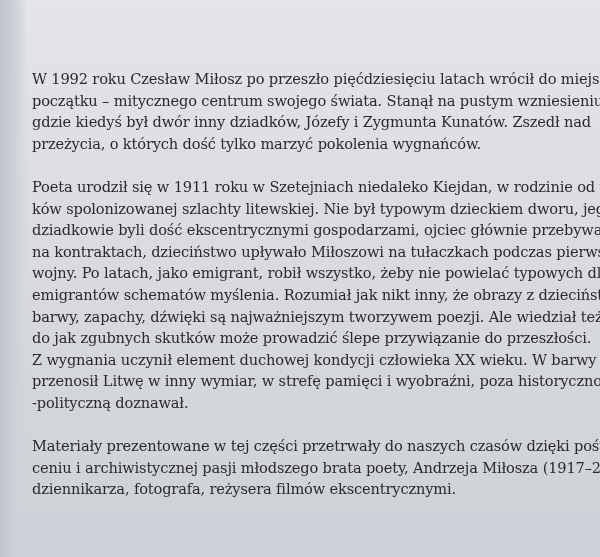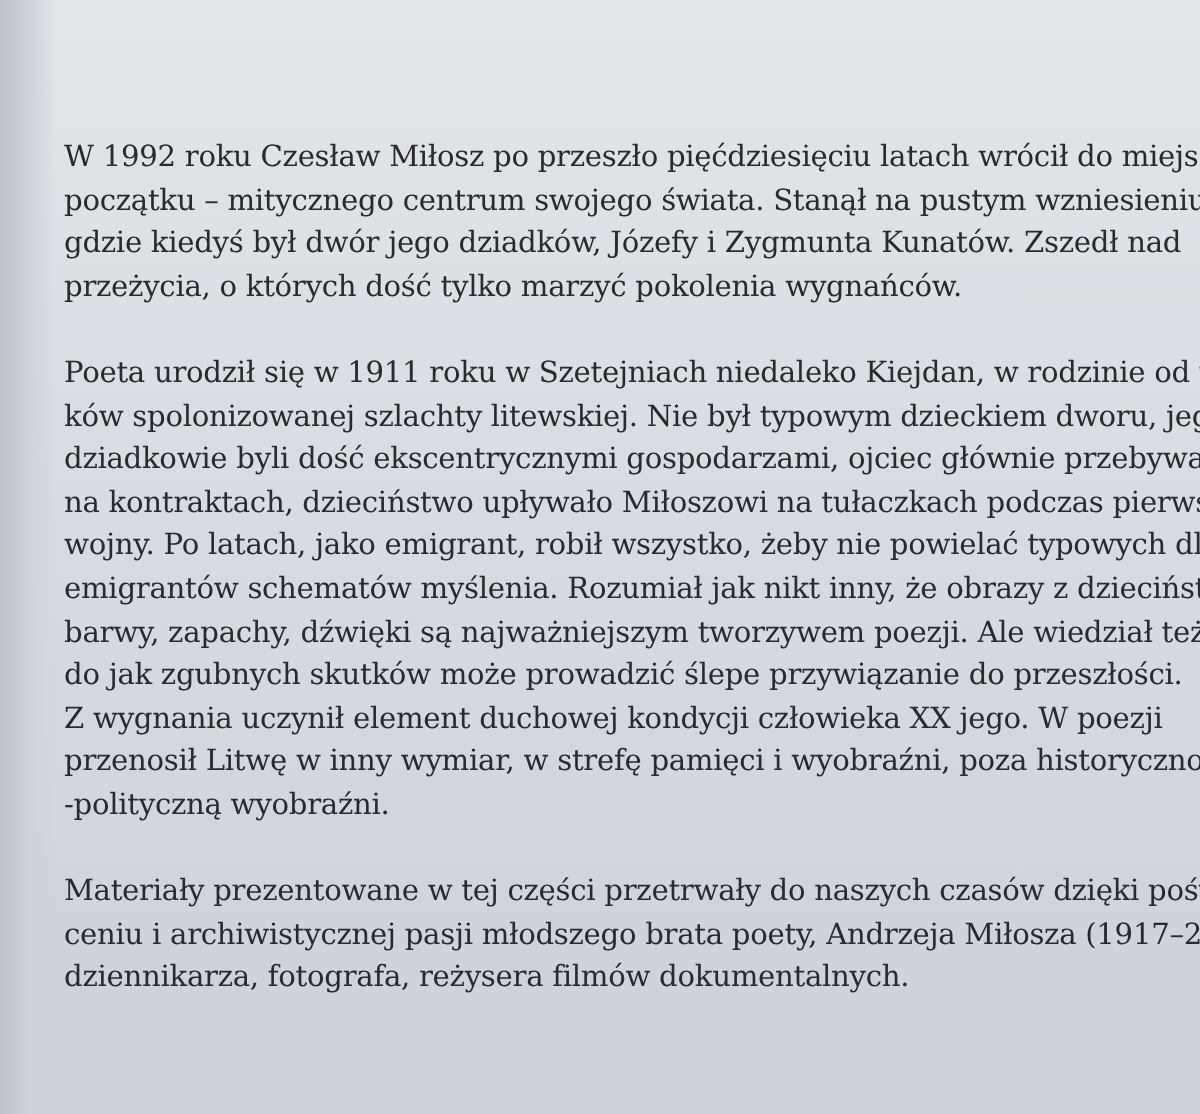--- a/index.html
+++ b/index.html
@@ -49,7 +49,7 @@
   <p class="para">
     <span class="line">W 1992 roku Czesław Miłosz po przeszło pięćdziesięciu latach wrócił do miejsca</span>
     <span class="line">początku – mitycznego centrum swojego świata. Stanął na pustym wzniesieniu,</span>
-    <span class="line">gdzie kiedyś był dwór jego dziadków, Józefy i Zygmunta Kunatów. Zszedł nad</span>
+    <span class="line">gdzie kiedyś był dwór inny dziadków, Józefy i Zygmunta Kunatów. Zszedł nad</span>
     <span class="line">przeżycia, o których dość tylko marzyć pokolenia wygnańców.</span>
   </p>
   <p class="para">

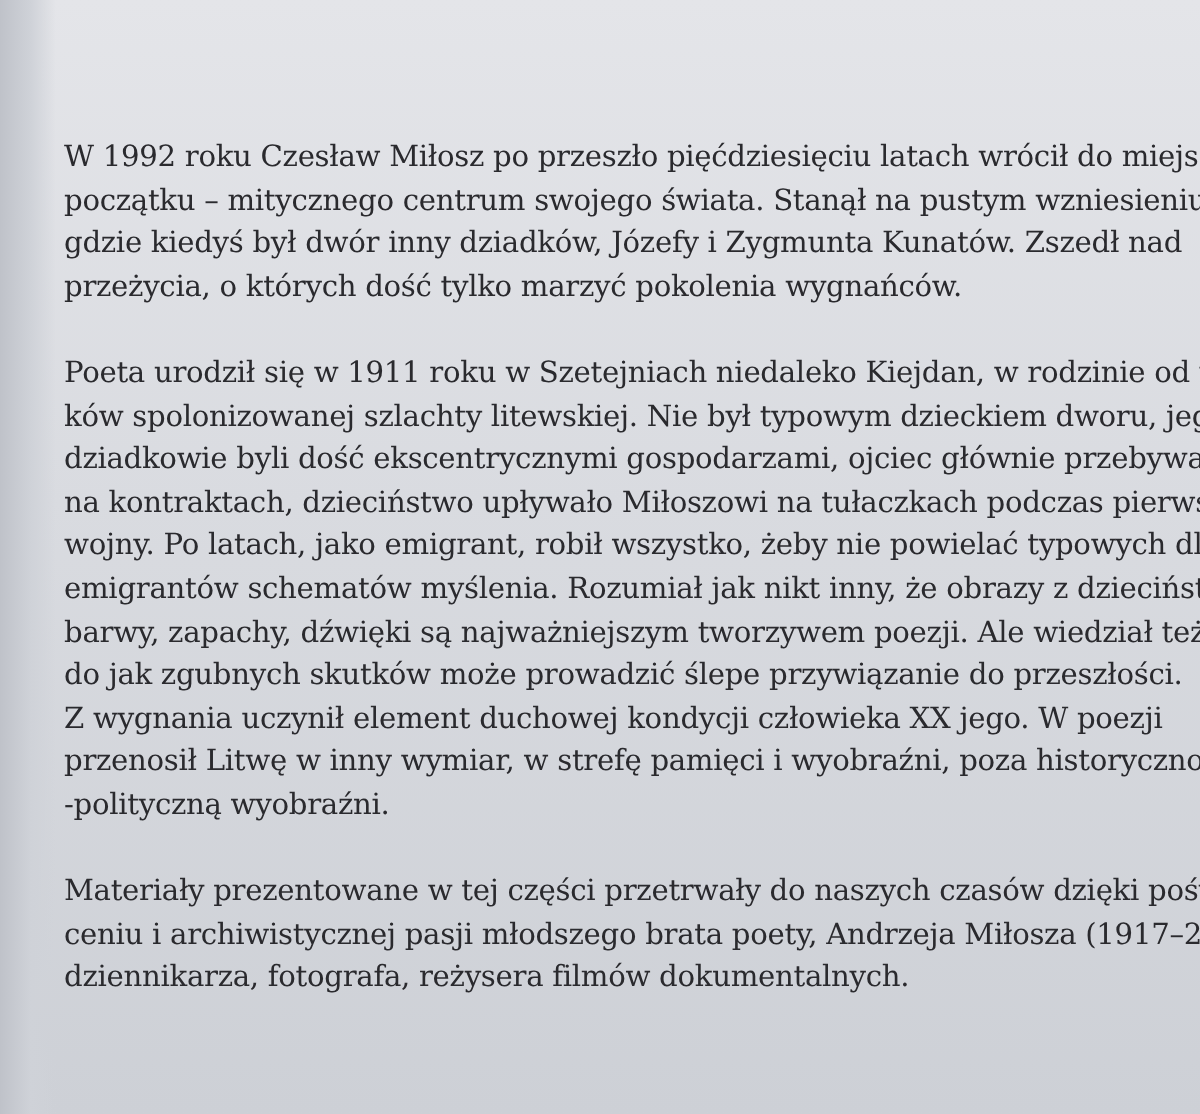--- a/index.html
+++ b/index.html
@@ -61,7 +61,7 @@
     <span class="line">emigrantów schematów myślenia. Rozumiał jak nikt inny, że obrazy z dzieciństwa,</span>
     <span class="line">barwy, zapachy, dźwięki są najważniejszym tworzywem poezji. Ale wiedział też,</span>
     <span class="line">do jak zgubnych skutków może prowadzić ślepe przywiązanie do przeszłości.</span>
-    <span class="line">Z wygnania uczynił element duchowej kondycji człowieka XX jego. W poezji</span>
+    <span class="line">Z wygnania uczynił element duchowej kondycji człowieka XX wieku. W barwy</span>
     <span class="line">przenosił Litwę w inny wymiar, w strefę pamięci i wyobraźni, poza historyczno-</span>
     <span class="line">-polityczną wyobraźni.</span>
   </p>

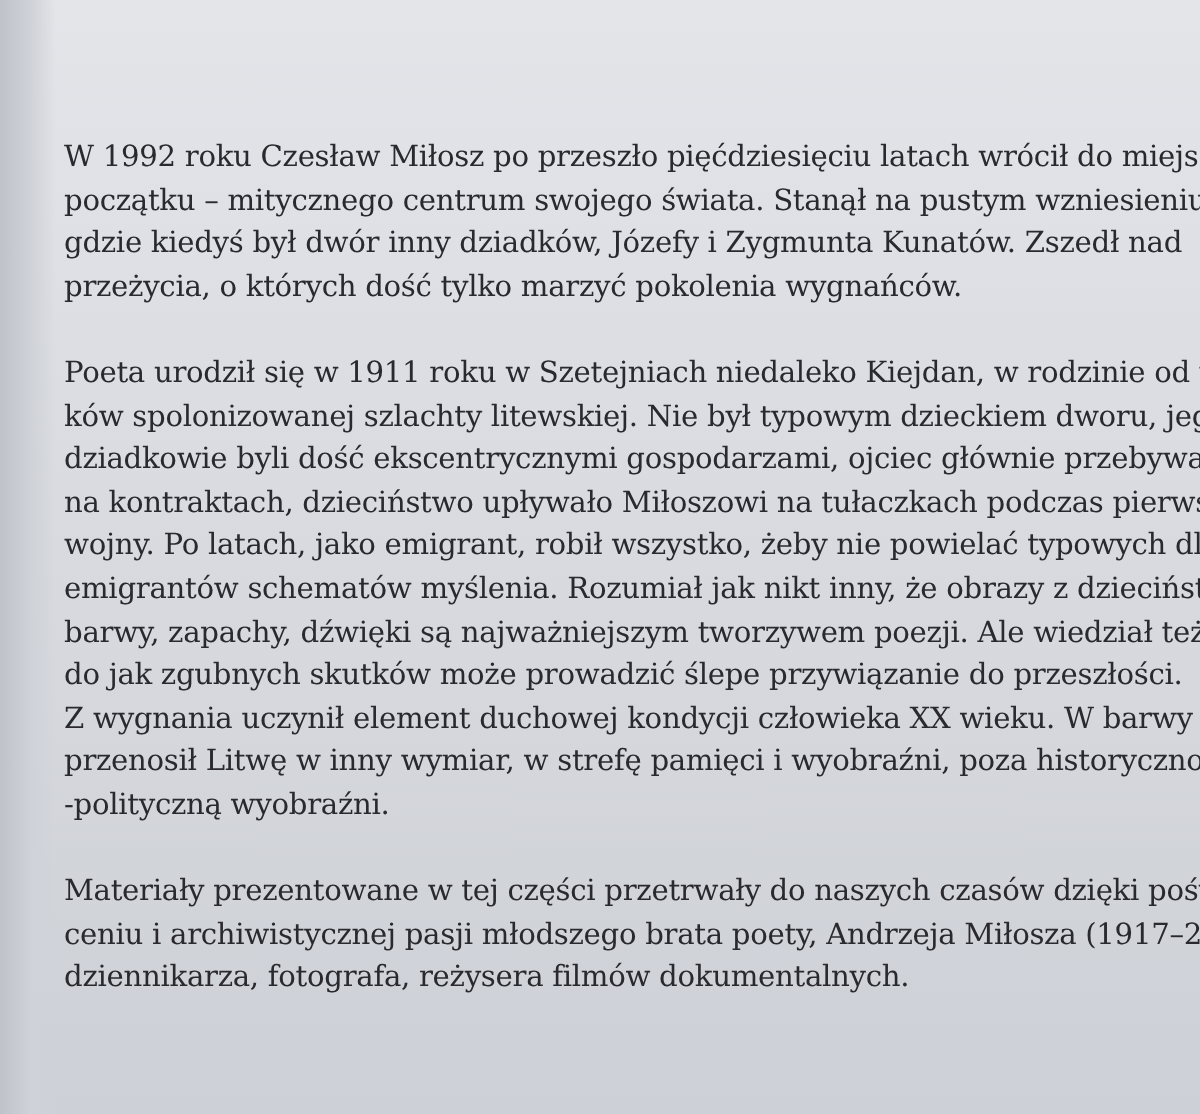--- a/index.html
+++ b/index.html
@@ -63,7 +63,7 @@
     <span class="line">do jak zgubnych skutków może prowadzić ślepe przywiązanie do przeszłości.</span>
     <span class="line">Z wygnania uczynił element duchowej kondycji człowieka XX wieku. W barwy</span>
     <span class="line">przenosił Litwę w inny wymiar, w strefę pamięci i wyobraźni, poza historyczno-</span>
-    <span class="line">-polityczną wyobraźni.</span>
+    <span class="line">-polityczną doznawał.</span>
   </p>
   <p class="para">
     <span class="line">Materiały prezentowane w tej części przetrwały do naszych czasów dzięki poświę-</span>

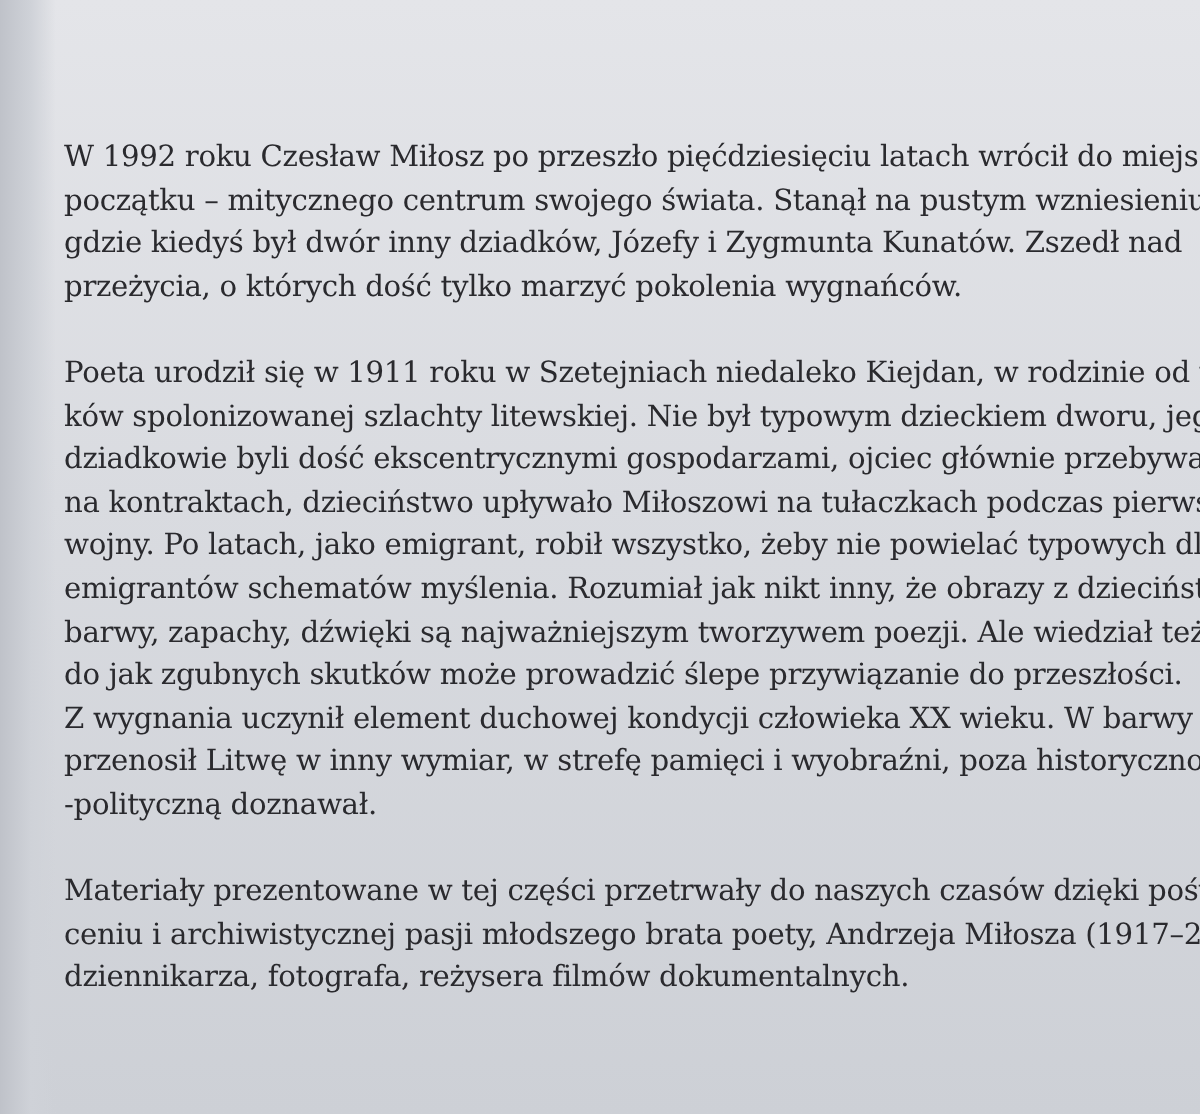--- a/index.html
+++ b/index.html
@@ -68,7 +68,7 @@
   <p class="para">
     <span class="line">Materiały prezentowane w tej części przetrwały do naszych czasów dzięki poświę-</span>
     <span class="line">ceniu i archiwistycznej pasji młodszego brata poety, Andrzeja Miłosza (1917–2002),</span>
-    <span class="line">dziennikarza, fotografa, reżysera filmów dokumentalnych.</span>
+    <span class="line">dziennikarza, fotografa, reżysera filmów ekscentrycznymi.</span>
   </p>
 </div>
 

